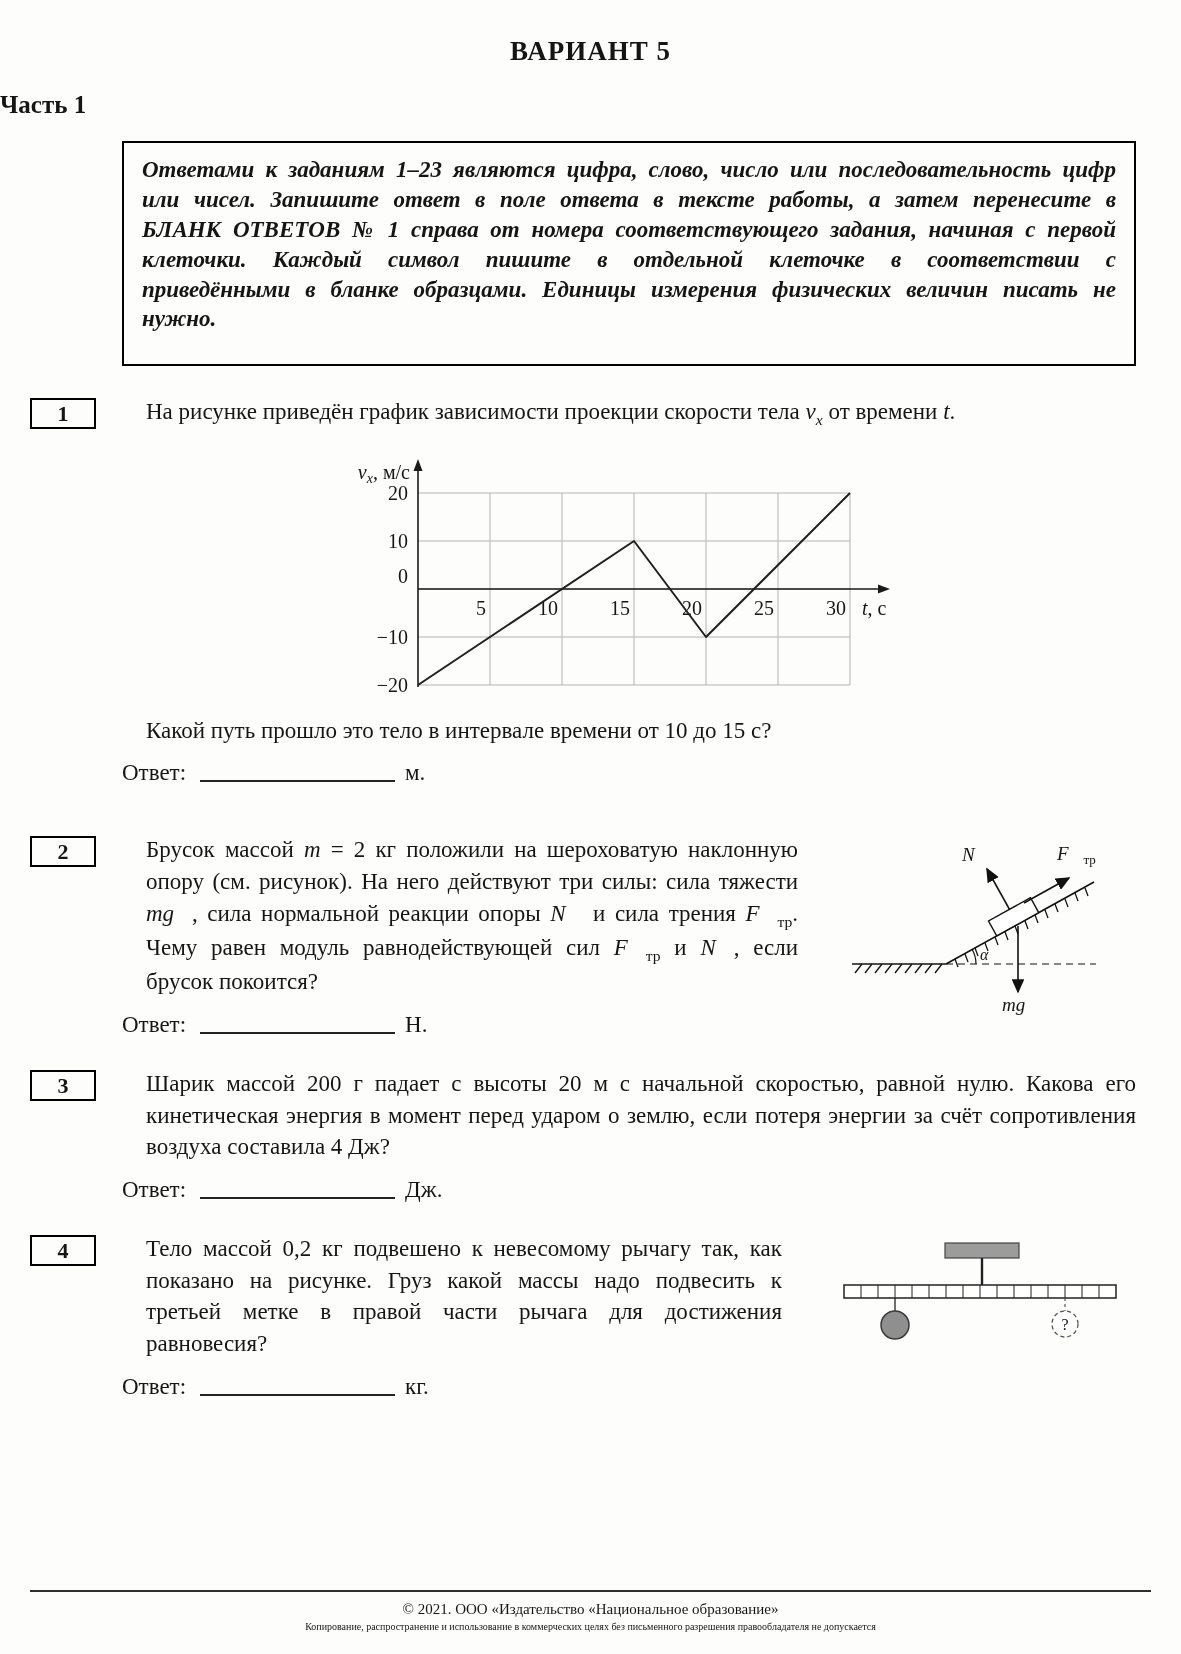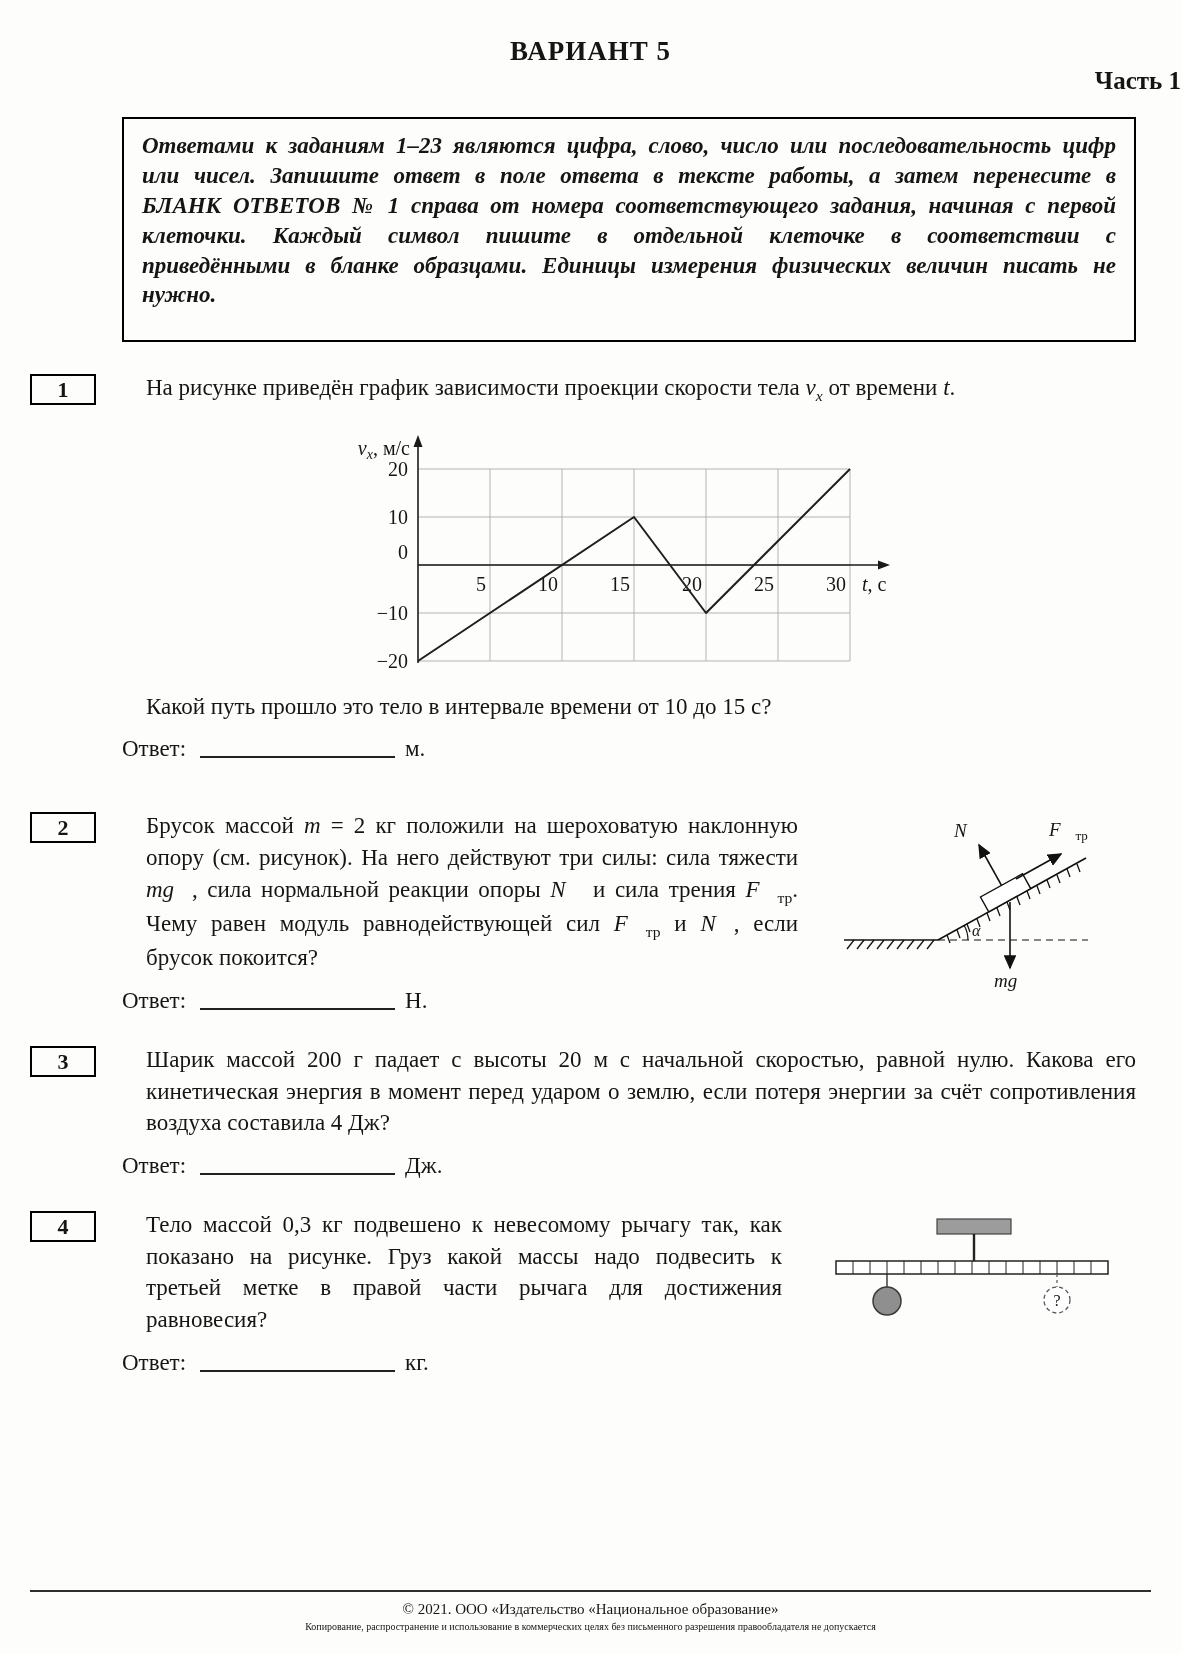--- a/index.html
+++ b/index.html
@@ -15,7 +15,7 @@
     padding-top: 36px;
   }
   .title { text-align: center; font-size: 27px; font-weight: bold; letter-spacing: 1px; }
-  .subtitle { text-align: right; font-size: 25px; font-weight: bold; margin-top: 0; }
+  .subtitle { text-align: left; font-size: 25px; font-weight: bold; margin-top: 24px; }
 
   .instructions {
     margin: 22px 45px 0 122px;

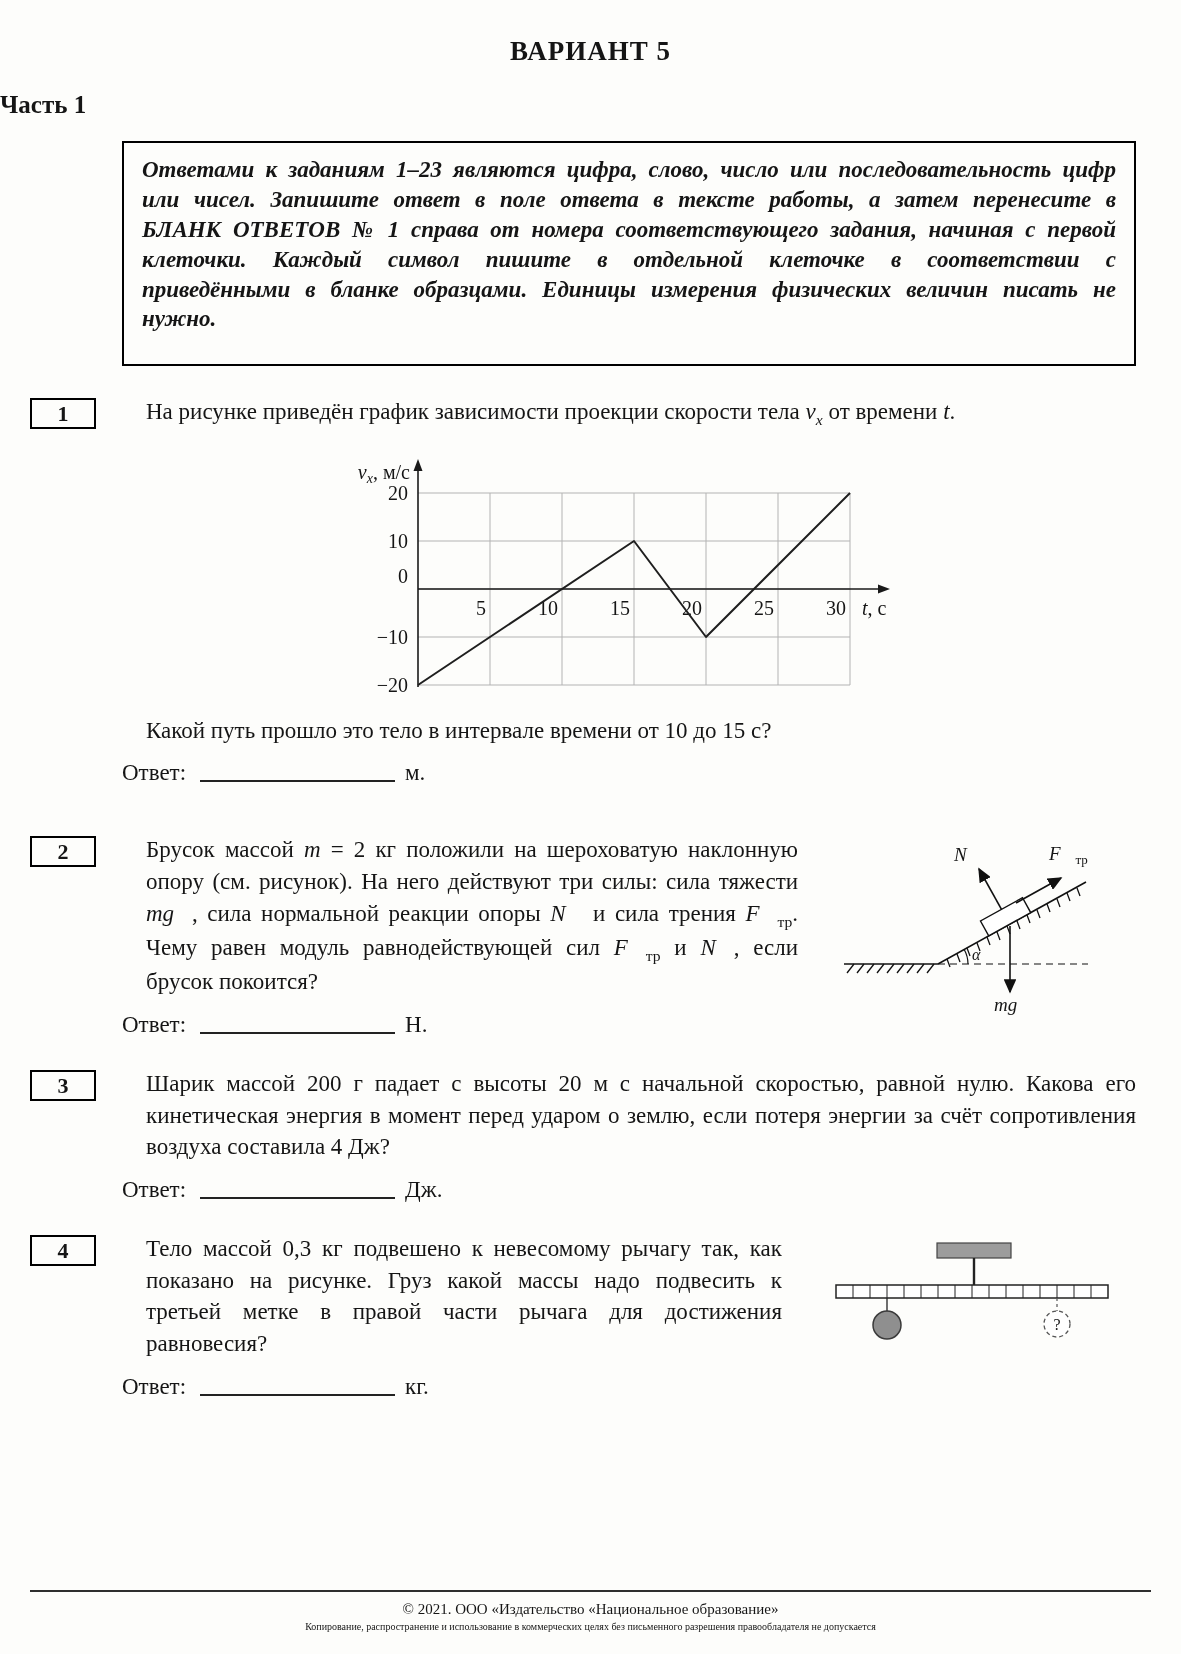--- a/index.html
+++ b/index.html
@@ -58,7 +58,7 @@
   .graph-wrap { margin: 10px 0 4px 200px; }
   .qq { margin-top: 12px; }
 
-  .row { display: flex; align-items: flex-start; }
+  .row { display: flex; align-items: flex-start; gap: 8px; }
   .colwide { width: 676px; }
   .col4 { width: 660px; }
   .diag2 { margin-left: 44px; margin-top: 2px; flex: none; }

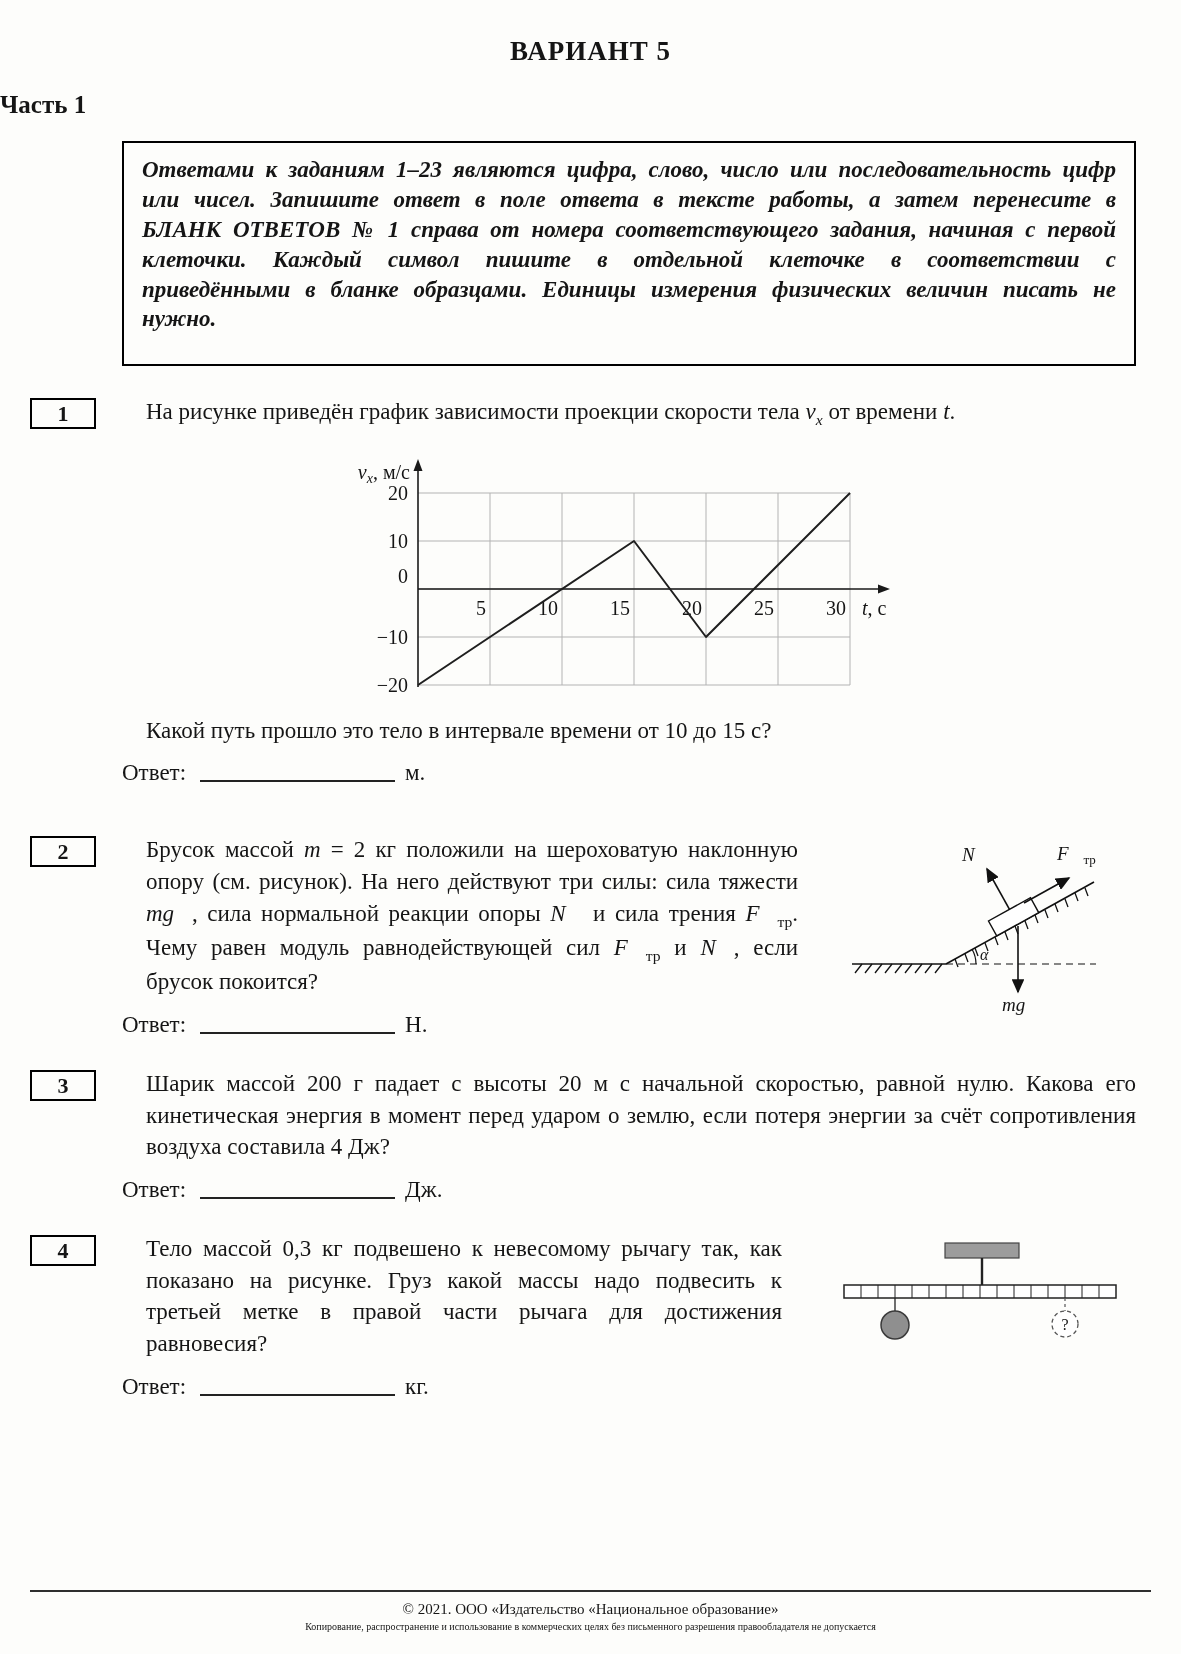--- a/index.html
+++ b/index.html
@@ -209,7 +209,7 @@
     </div>
     <div class="row">
       <div class="col4">
-        <p class="qtext">Тело массой 0,3 кг подвешено к невесомому рычагу так, как показано на рисунке. Груз какой массы надо подвесить к третьей метке в правой части рычага для достижения равновесия?</p>
+        <p class="qtext">Тело массой 0,2 кг подвешено к невесомому рычагу так, как показано на рисунке. Груз какой массы надо подвесить к третьей метке в правой части рычага для достижения равновесия?</p>
         <p class="answer"><span>Ответ:</span><span class="blank"></span><span>кг.</span></p>
       </div>
       <svg class="diag4" viewBox="0 0 300 112" width="300" height="112">

